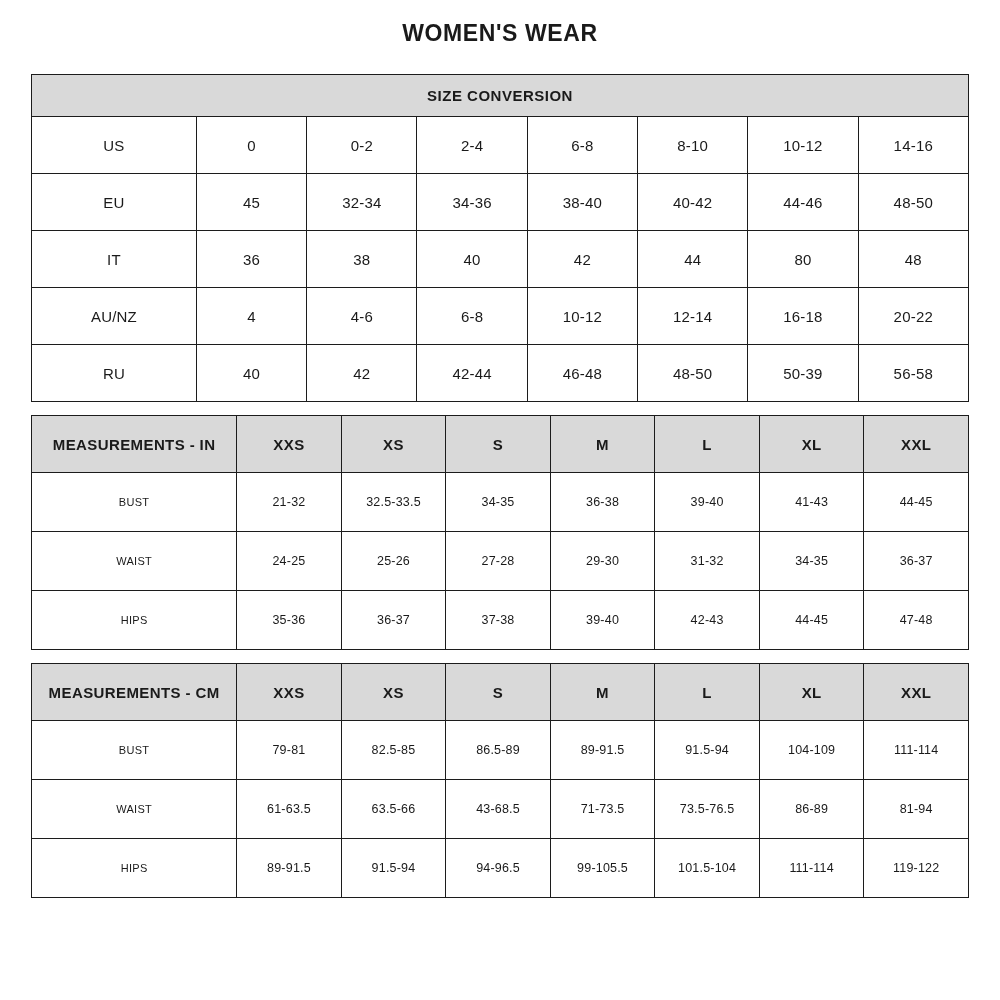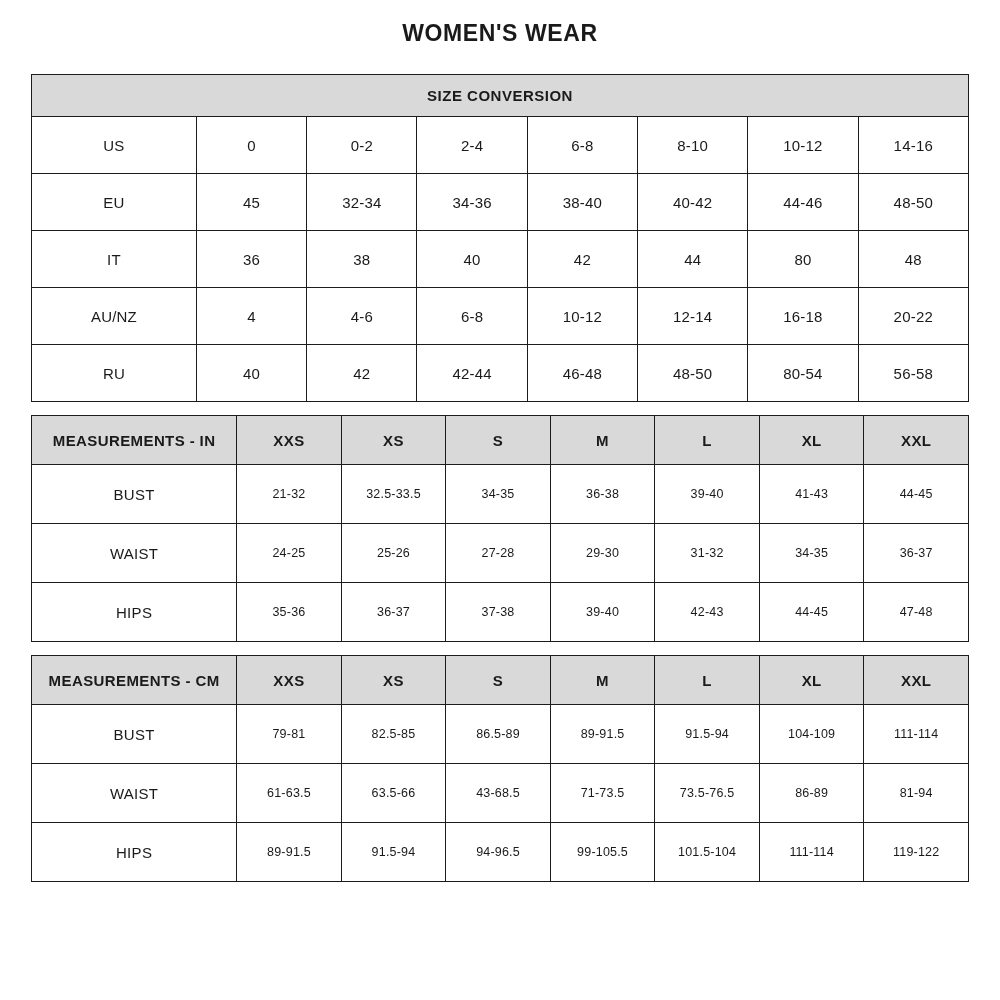--- a/index.html
+++ b/index.html
@@ -128,7 +128,7 @@
           <td class="data-cell">42-44</td>
           <td class="data-cell">46-48</td>
           <td class="data-cell">48-50</td>
-          <td class="data-cell">80-54</td>
+          <td class="data-cell">50-39</td>
           <td class="data-cell">56-58</td>
         </tr>
       </tbody>

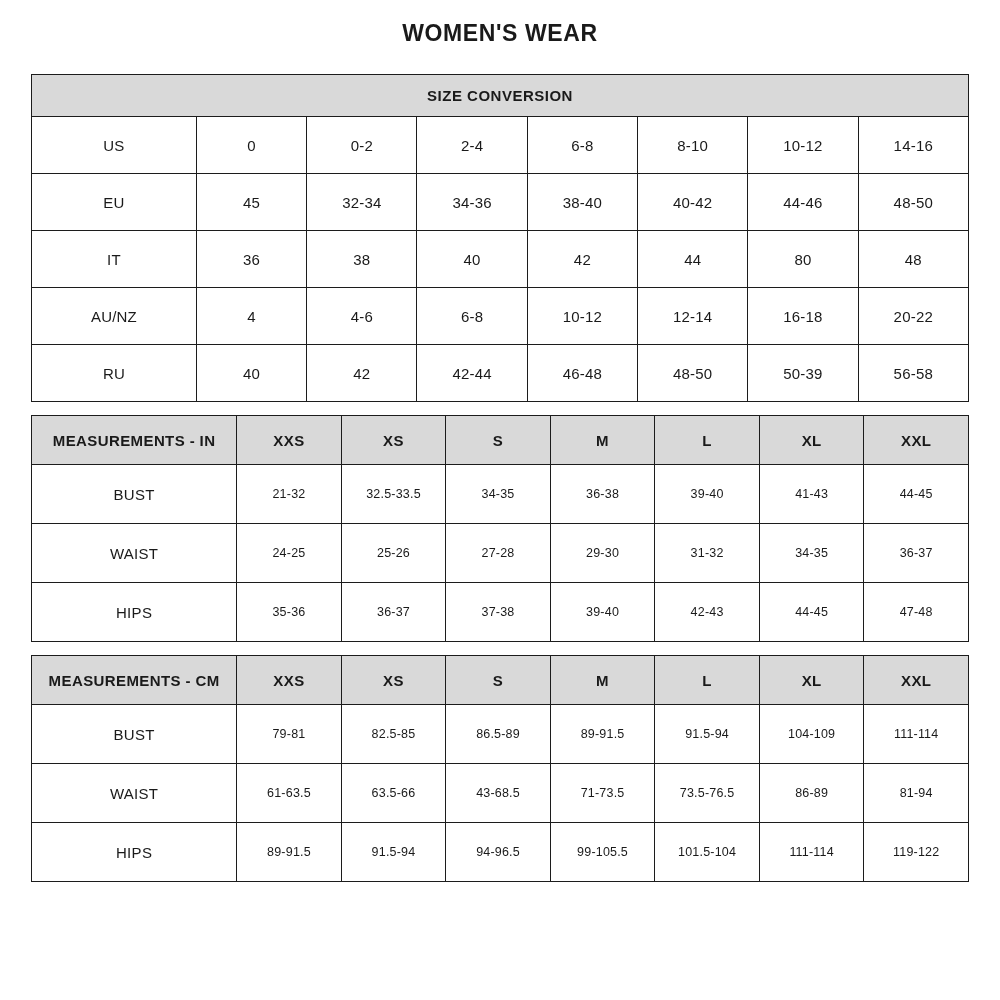--- a/index.html
+++ b/index.html
@@ -56,7 +56,7 @@
   .t0 .header-row th { background: #ffffff; font-weight: 400; }
   
   .meas th {
-    height: 49px;
+    height: 57px;
     background: var(--header-bg);
     font-weight: 700;
     font-size: 15px;

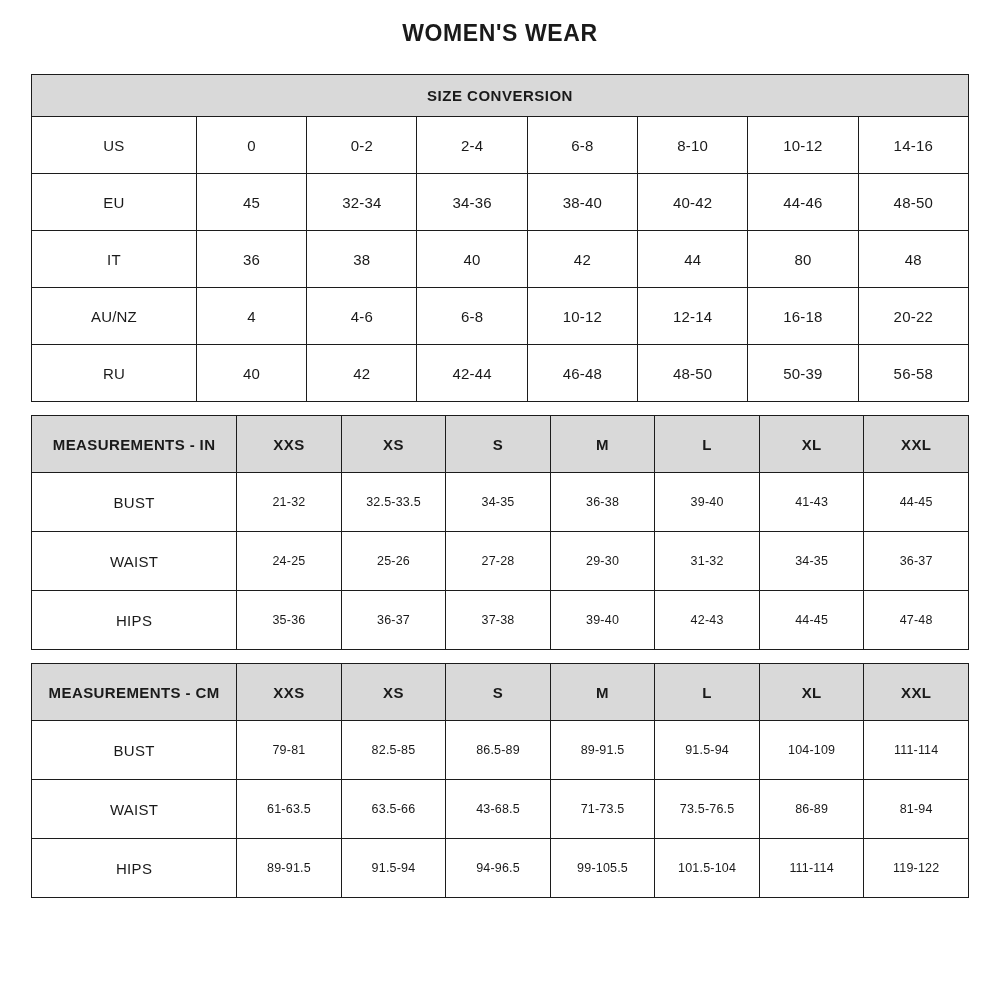--- a/index.html
+++ b/index.html
@@ -63,7 +63,7 @@
     letter-spacing: 0.4px;
   }
   .meas td { height: 59px; }
-  .meas td.row-label { font-size: 15px; letter-spacing: 0.3px; }
+  .meas td.row-label { font-size: 11px; letter-spacing: 0.3px; }
   .meas td.data-cell { font-size: 12.5px; letter-spacing: 0.2px; }
 </style>
 </head>

